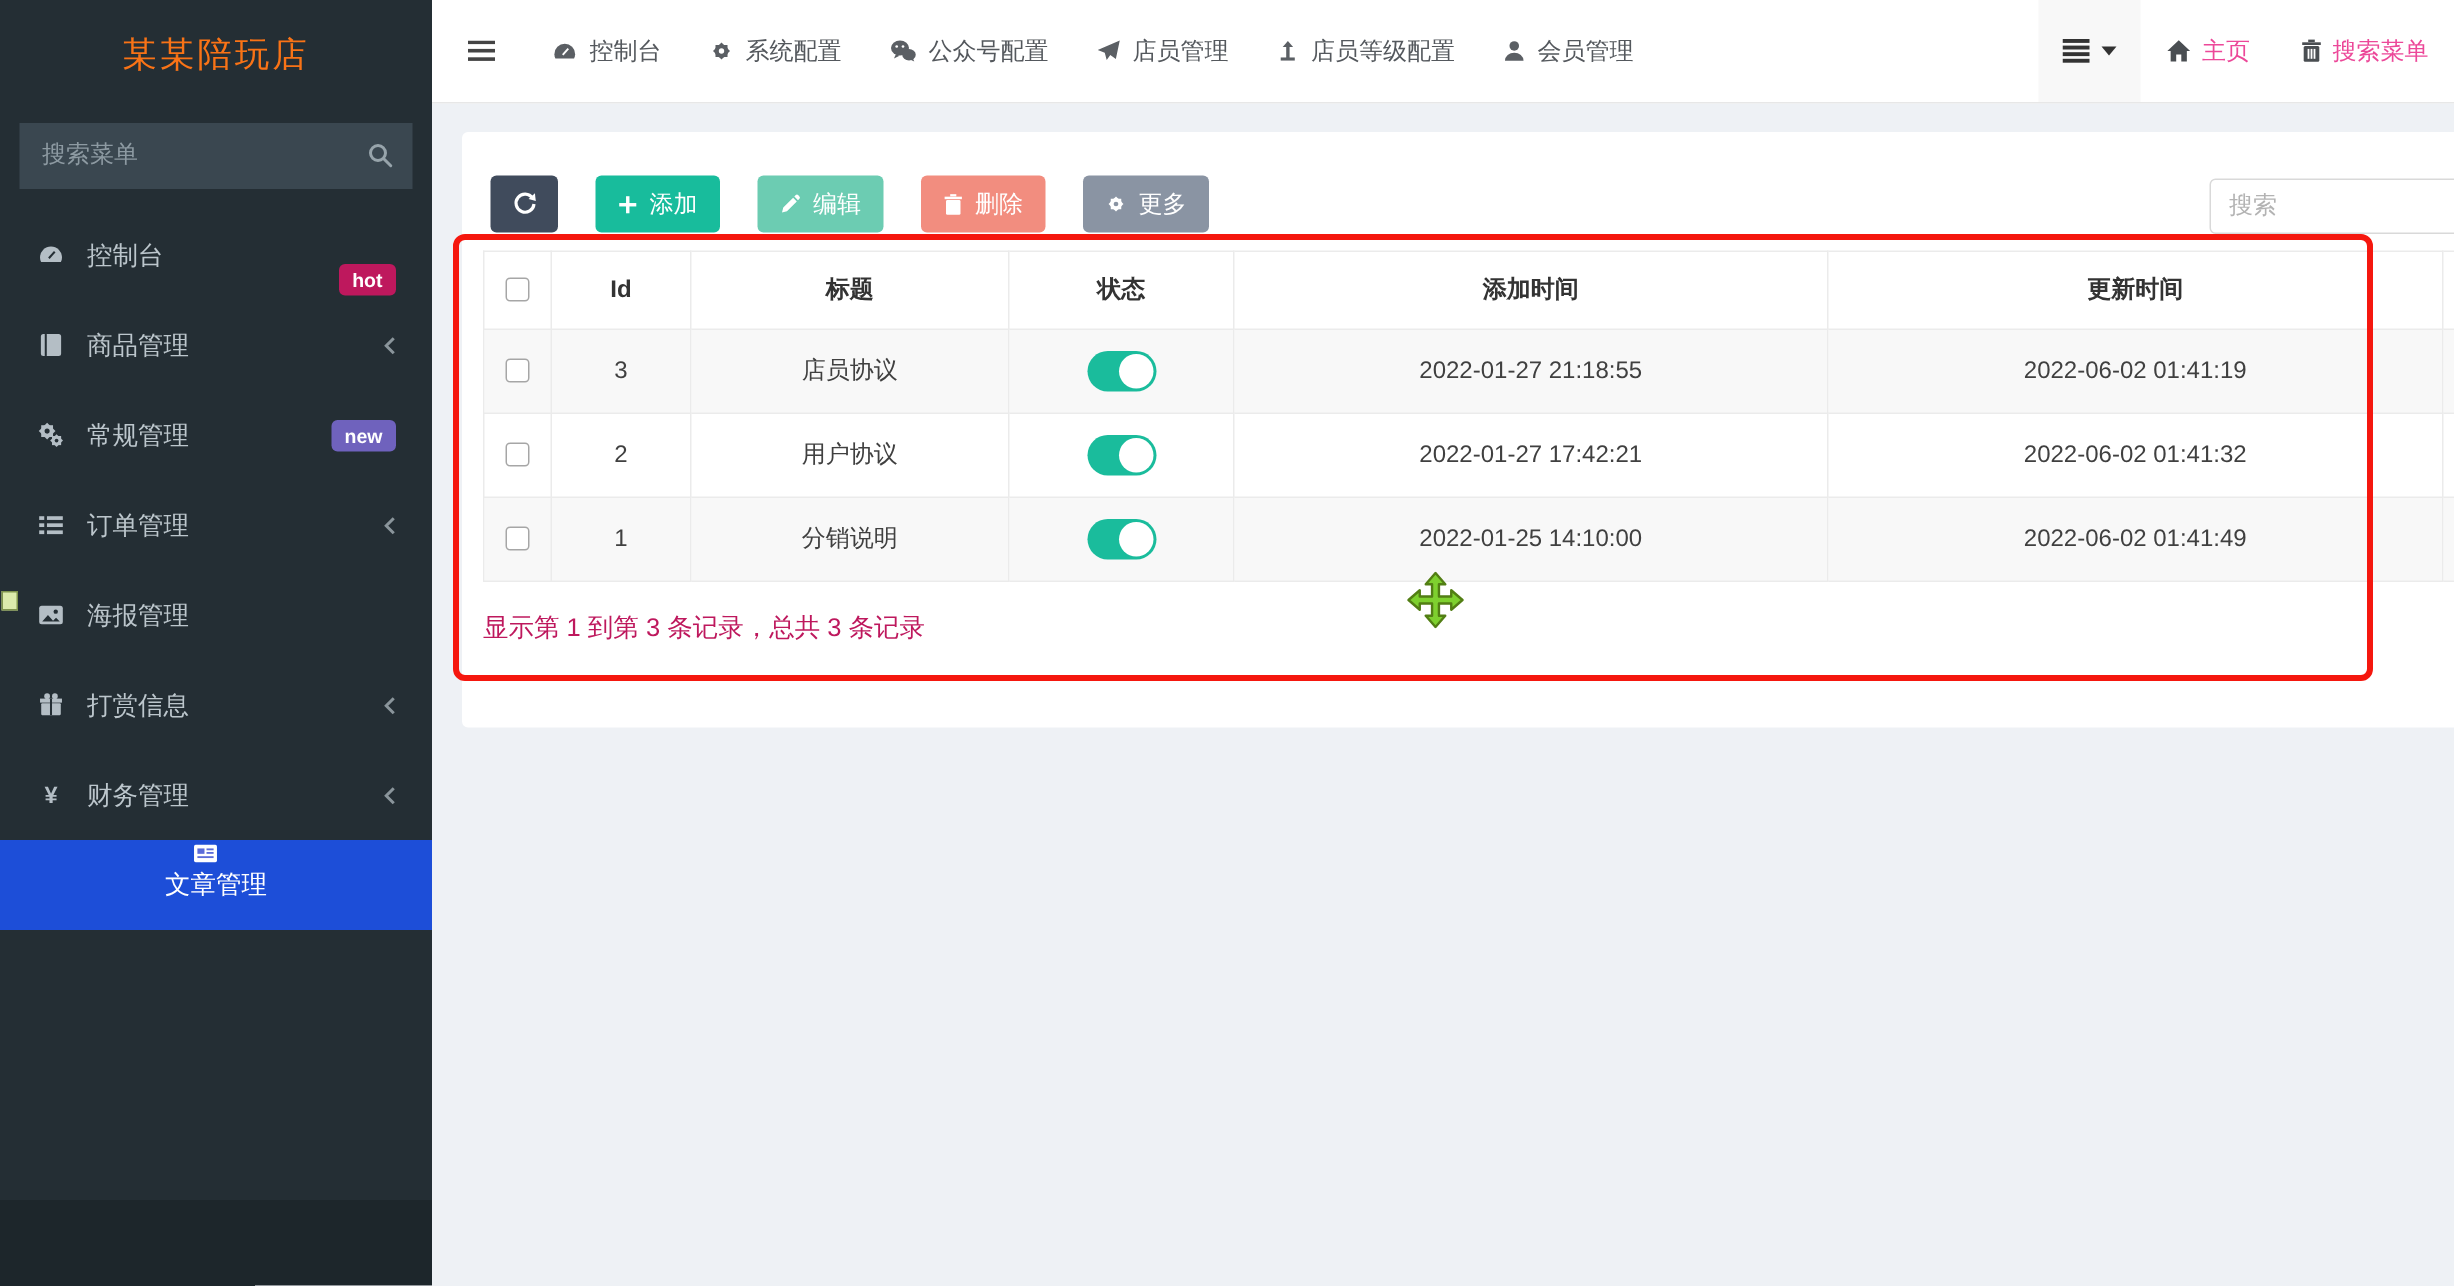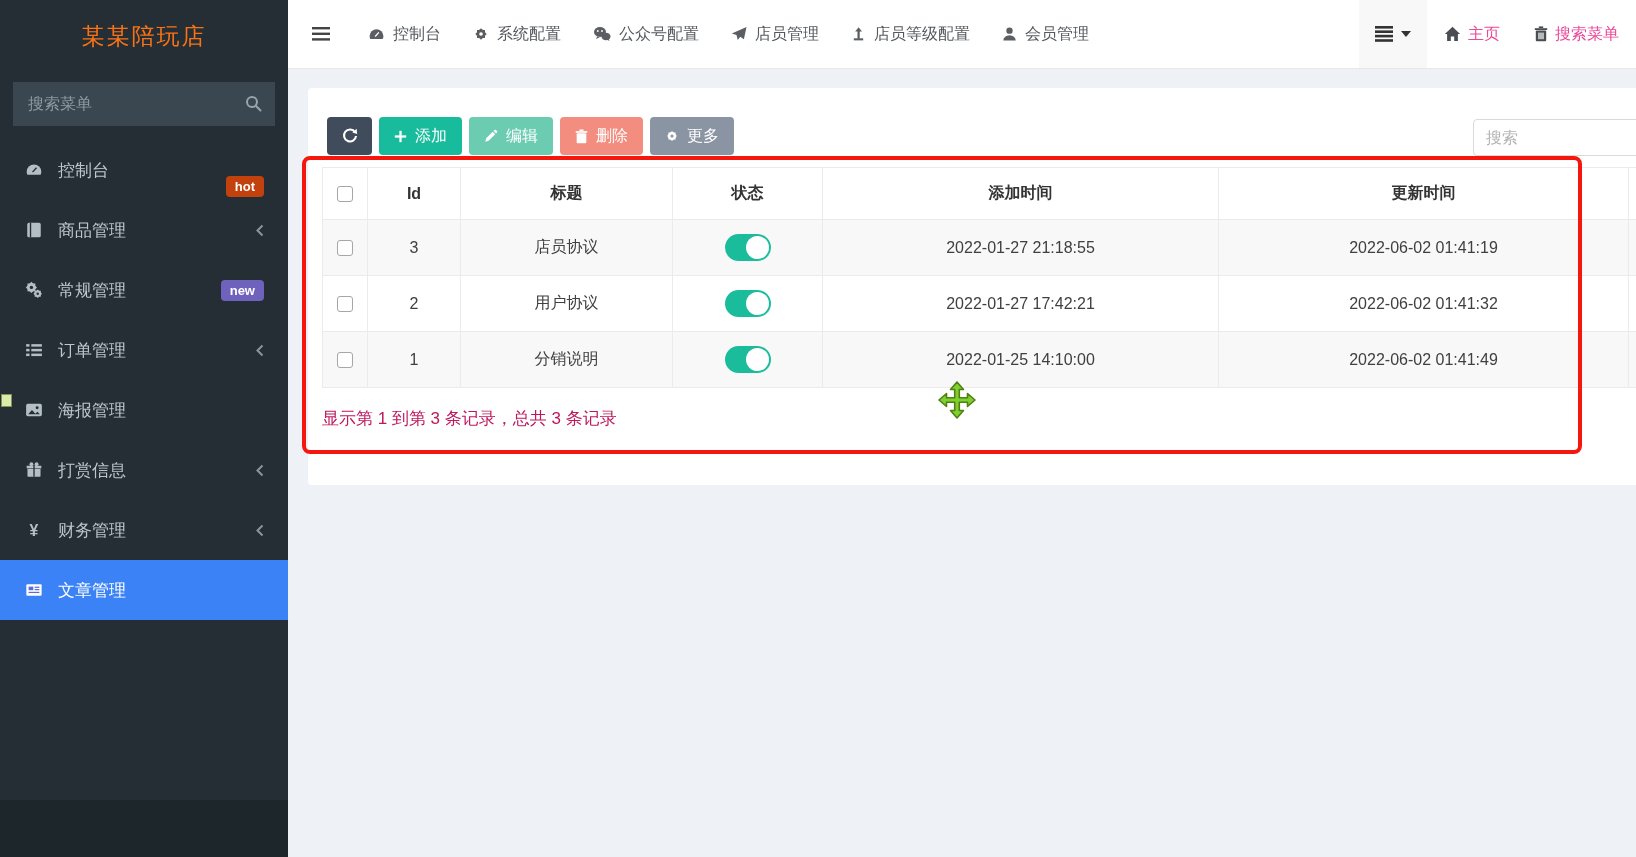--- a/index.html
+++ b/index.html
@@ -44,7 +44,7 @@
 
   
   .panel { position:absolute; left:308px; top:88px; width:1352px; height:397px; background:#fff; border-radius:4px; z-index:2; }
-  .toolbar { position:absolute; left:19px; top:29px; display:flex; gap:7px; }
+  .toolbar { position:absolute; left:19px; top:29px; display:flex; gap:25px; }
   .btn { height:38px; border:none; border-radius:4px; color:#fff; font-size:16px; display:inline-flex; align-items:center; gap:8px; padding:0 15px; cursor:pointer; font-family:inherit; }
   .btn svg { fill:#fff; }
   .btn-refresh { background:#404b5c; width:45px; justify-content:center; padding:0; }

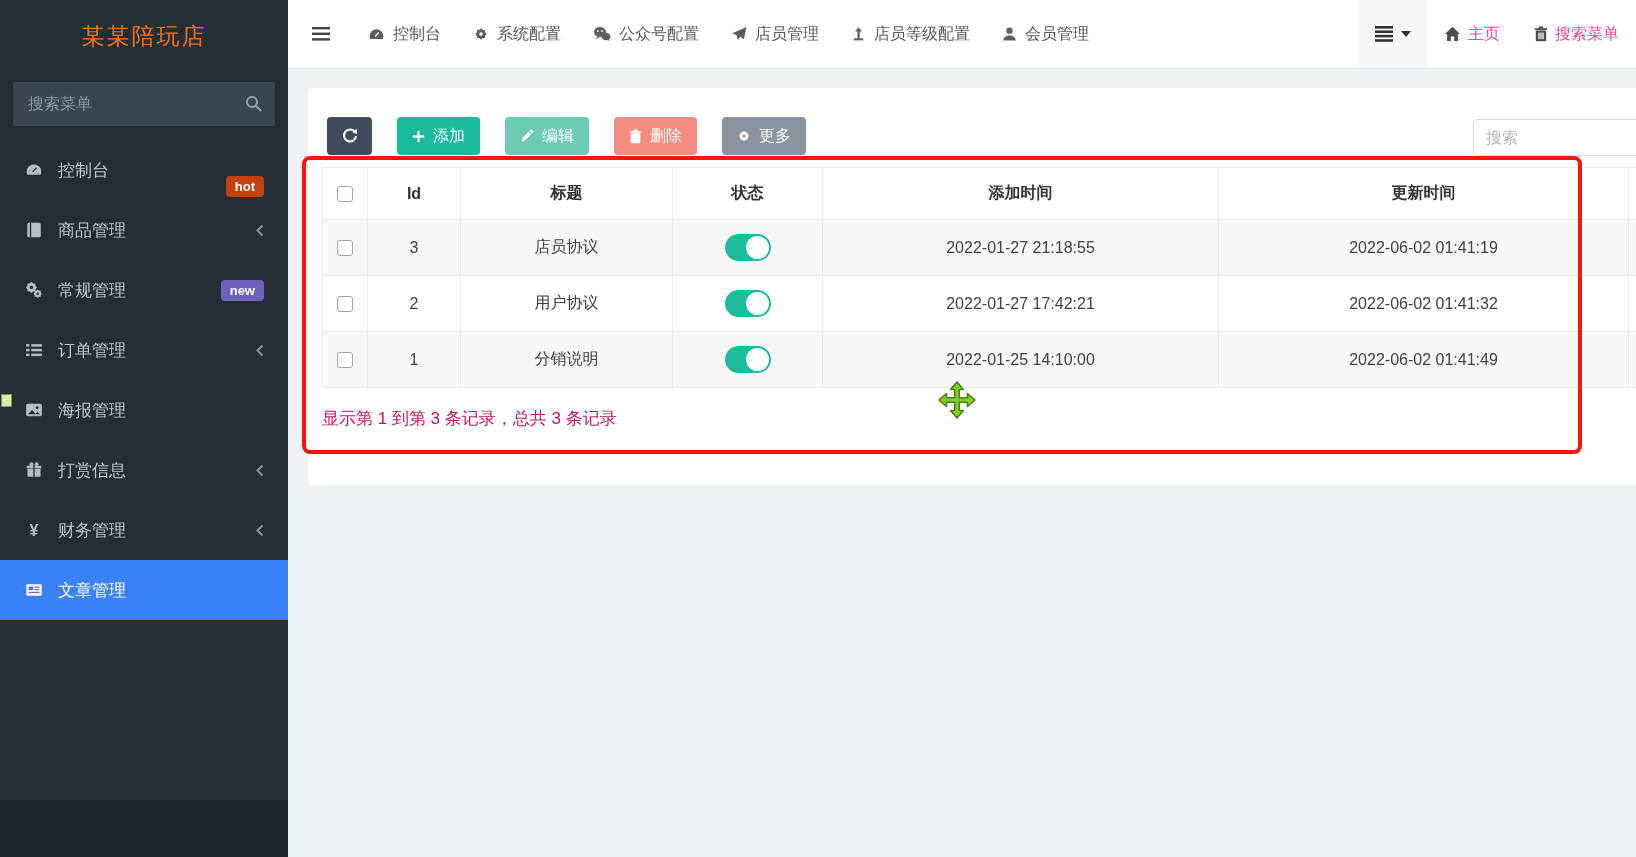--- a/index.html
+++ b/index.html
@@ -19,7 +19,7 @@
   .mi-icon { width:20px; margin-right:14px; display:flex; justify-content:center; }
   .mi-icon svg { fill:#b4bec5; }
   .menu-item .badge { margin-left:auto; color:#fff; font-size:13px; font-weight:bold; padding:3px 9px; border-radius:4px; }
-  .badge-hot { background:#c2410c;margin-top:32px; }
+  .badge-hot { background:#be185d;margin-top:32px; }
   .badge-new { background:#6f62bd; }
   .menu-item .chev { margin-left:auto; }
   .menu-item.active { background:#3b82f6; color:#fff; }

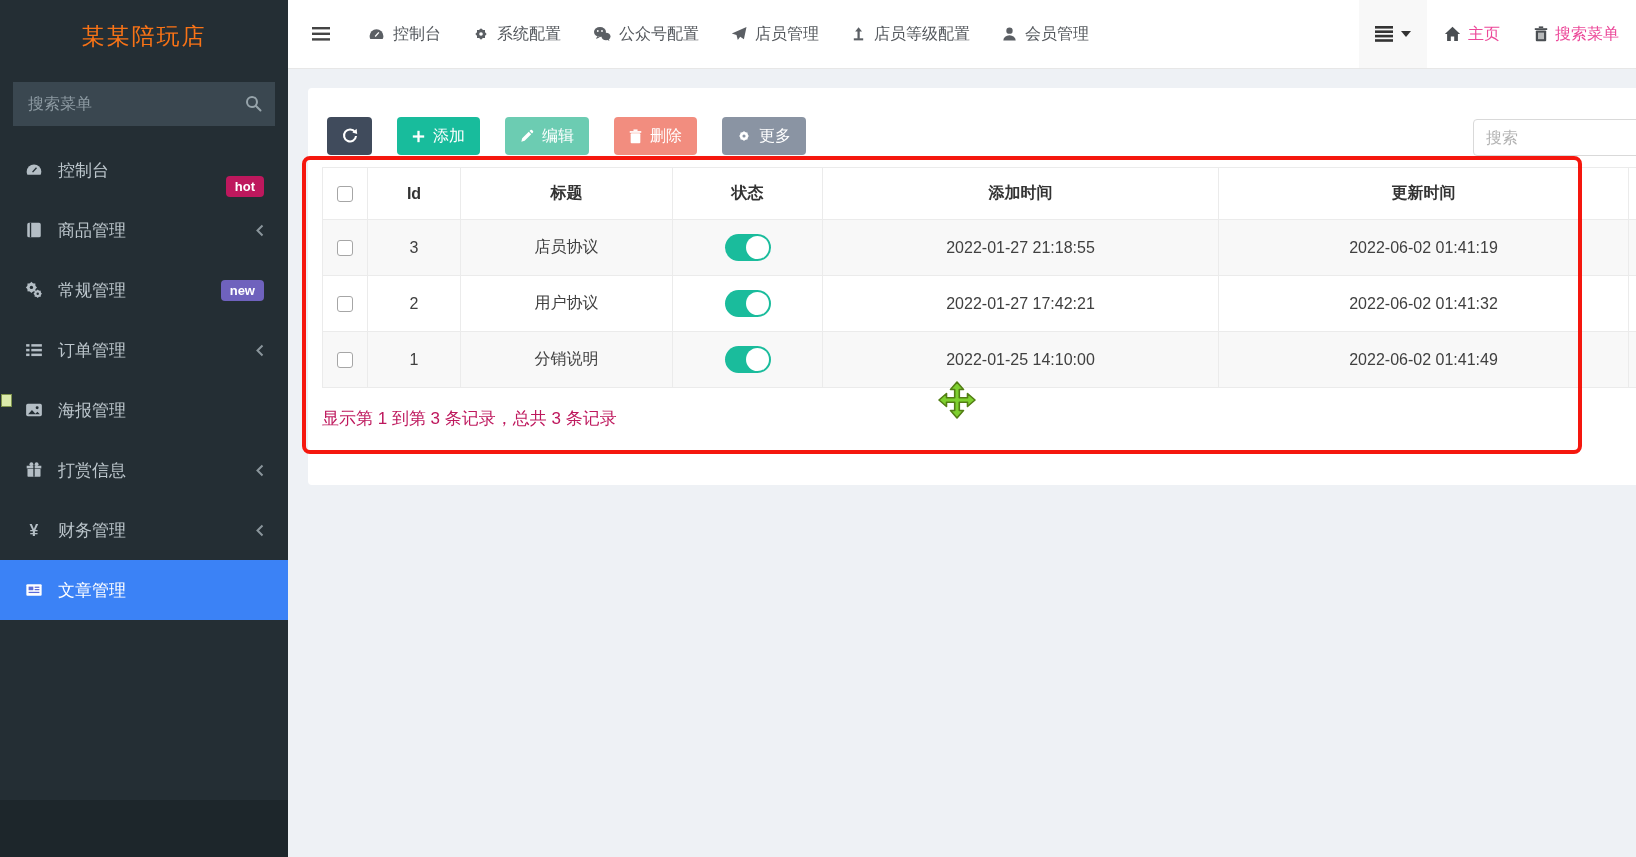--- a/index.html
+++ b/index.html
@@ -22,7 +22,7 @@
   .badge-hot { background:#be185d;margin-top:32px; }
   .badge-new { background:#6f62bd; }
   .menu-item .chev { margin-left:auto; }
-  .menu-item.active { background:#3b82f6; color:#fff; }
+  .menu-item.active { background:#1d4ed8; color:#fff;flex-direction:column; }
   .menu-item.active .mi-icon svg { fill:#fff; }
   .sidebar .hole { fill:#242e34; }
   .menu-item.active .hole { fill:#5b6cd9; }

